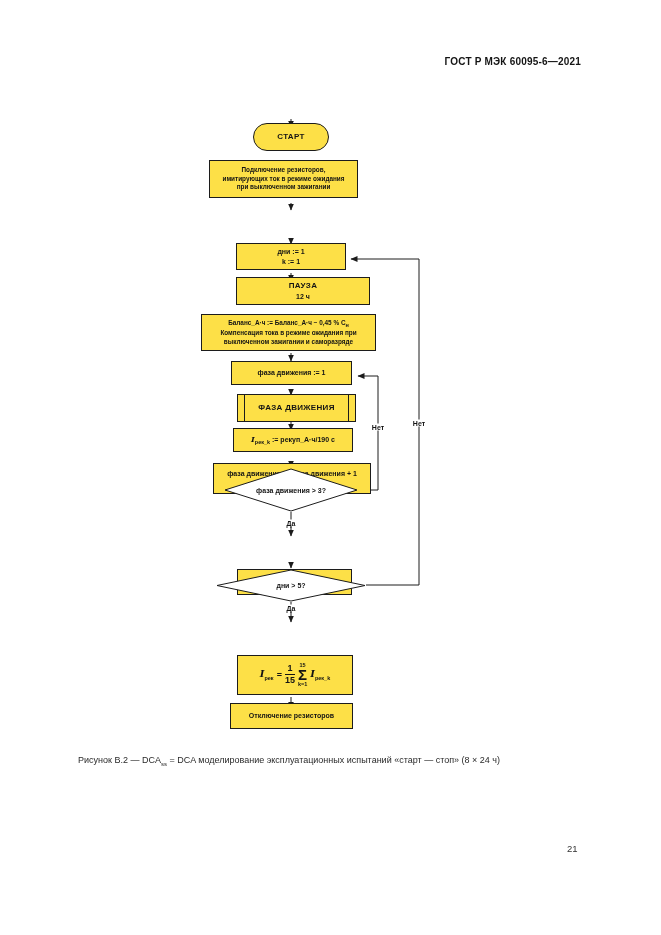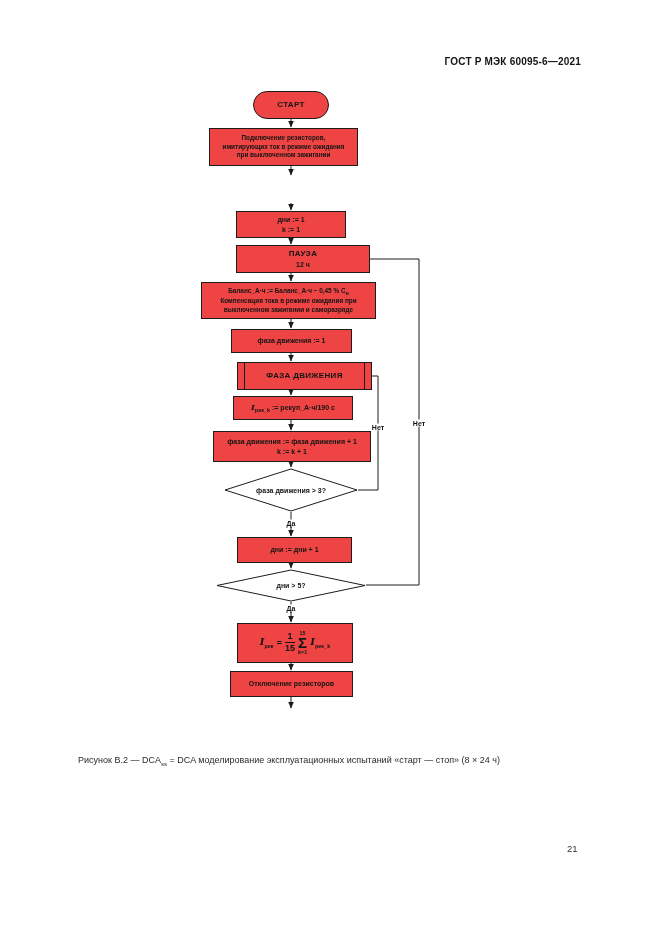--- a/index.html
+++ b/index.html
@@ -9,9 +9,9 @@
   }
   .hdr{position:absolute;top:56px;right:80px;font-size:10px;font-weight:bold;letter-spacing:.2px;}
   .node{
-    position:absolute;border:1px solid #1c1c1c;background:#ef4444;box-sizing:border-box;
+    position:absolute;border:1px solid #1c1c1c;background:#fde047;box-sizing:border-box;
     display:flex;flex-direction:column;align-items:center;justify-content:center;
-    text-align:center;font-weight:bold;line-height:1.35;z-index:2;
+    text-align:center;font-weight:bold;line-height:1.35;z-index:2;margin-top:32px;
   }
   .oval-start{border-radius:14px;}
   .oval-stop{border-radius:15px;}

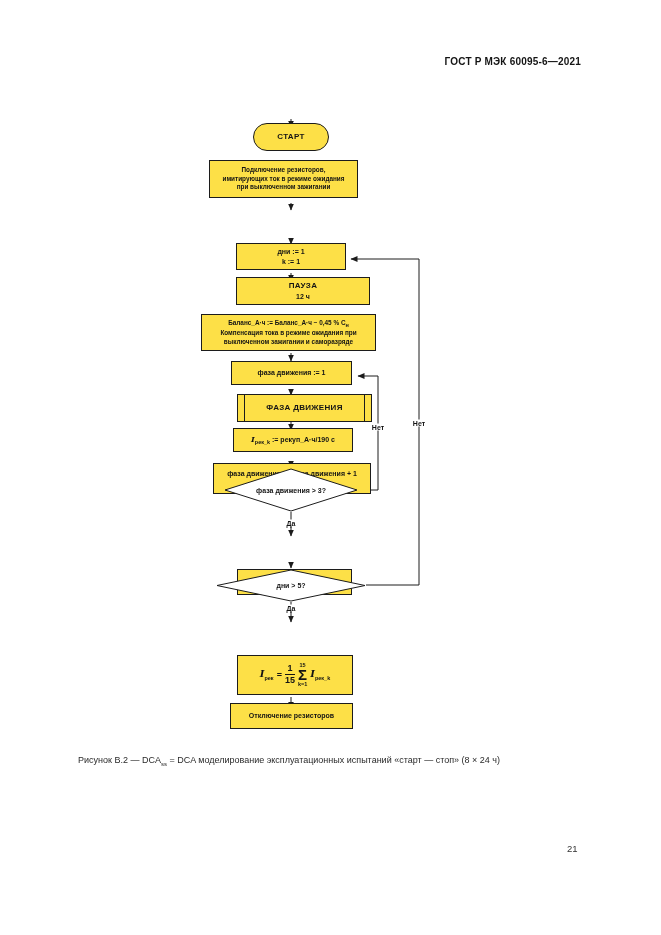--- a/index.html
+++ b/index.html
@@ -107,7 +107,7 @@
     <span>фаза движения := 1</span>
   </div>
 
-  <div class="node fs8" style="left:237px;top:362px;width:135px;height:28px;">
+  <div class="node fs8" style="left:237px;top:362px;width:119px;height:28px;">
     <span class="pre-inner"></span>
     <span class="pre-label">ФАЗА ДВИЖЕНИЯ</span>
   </div>

